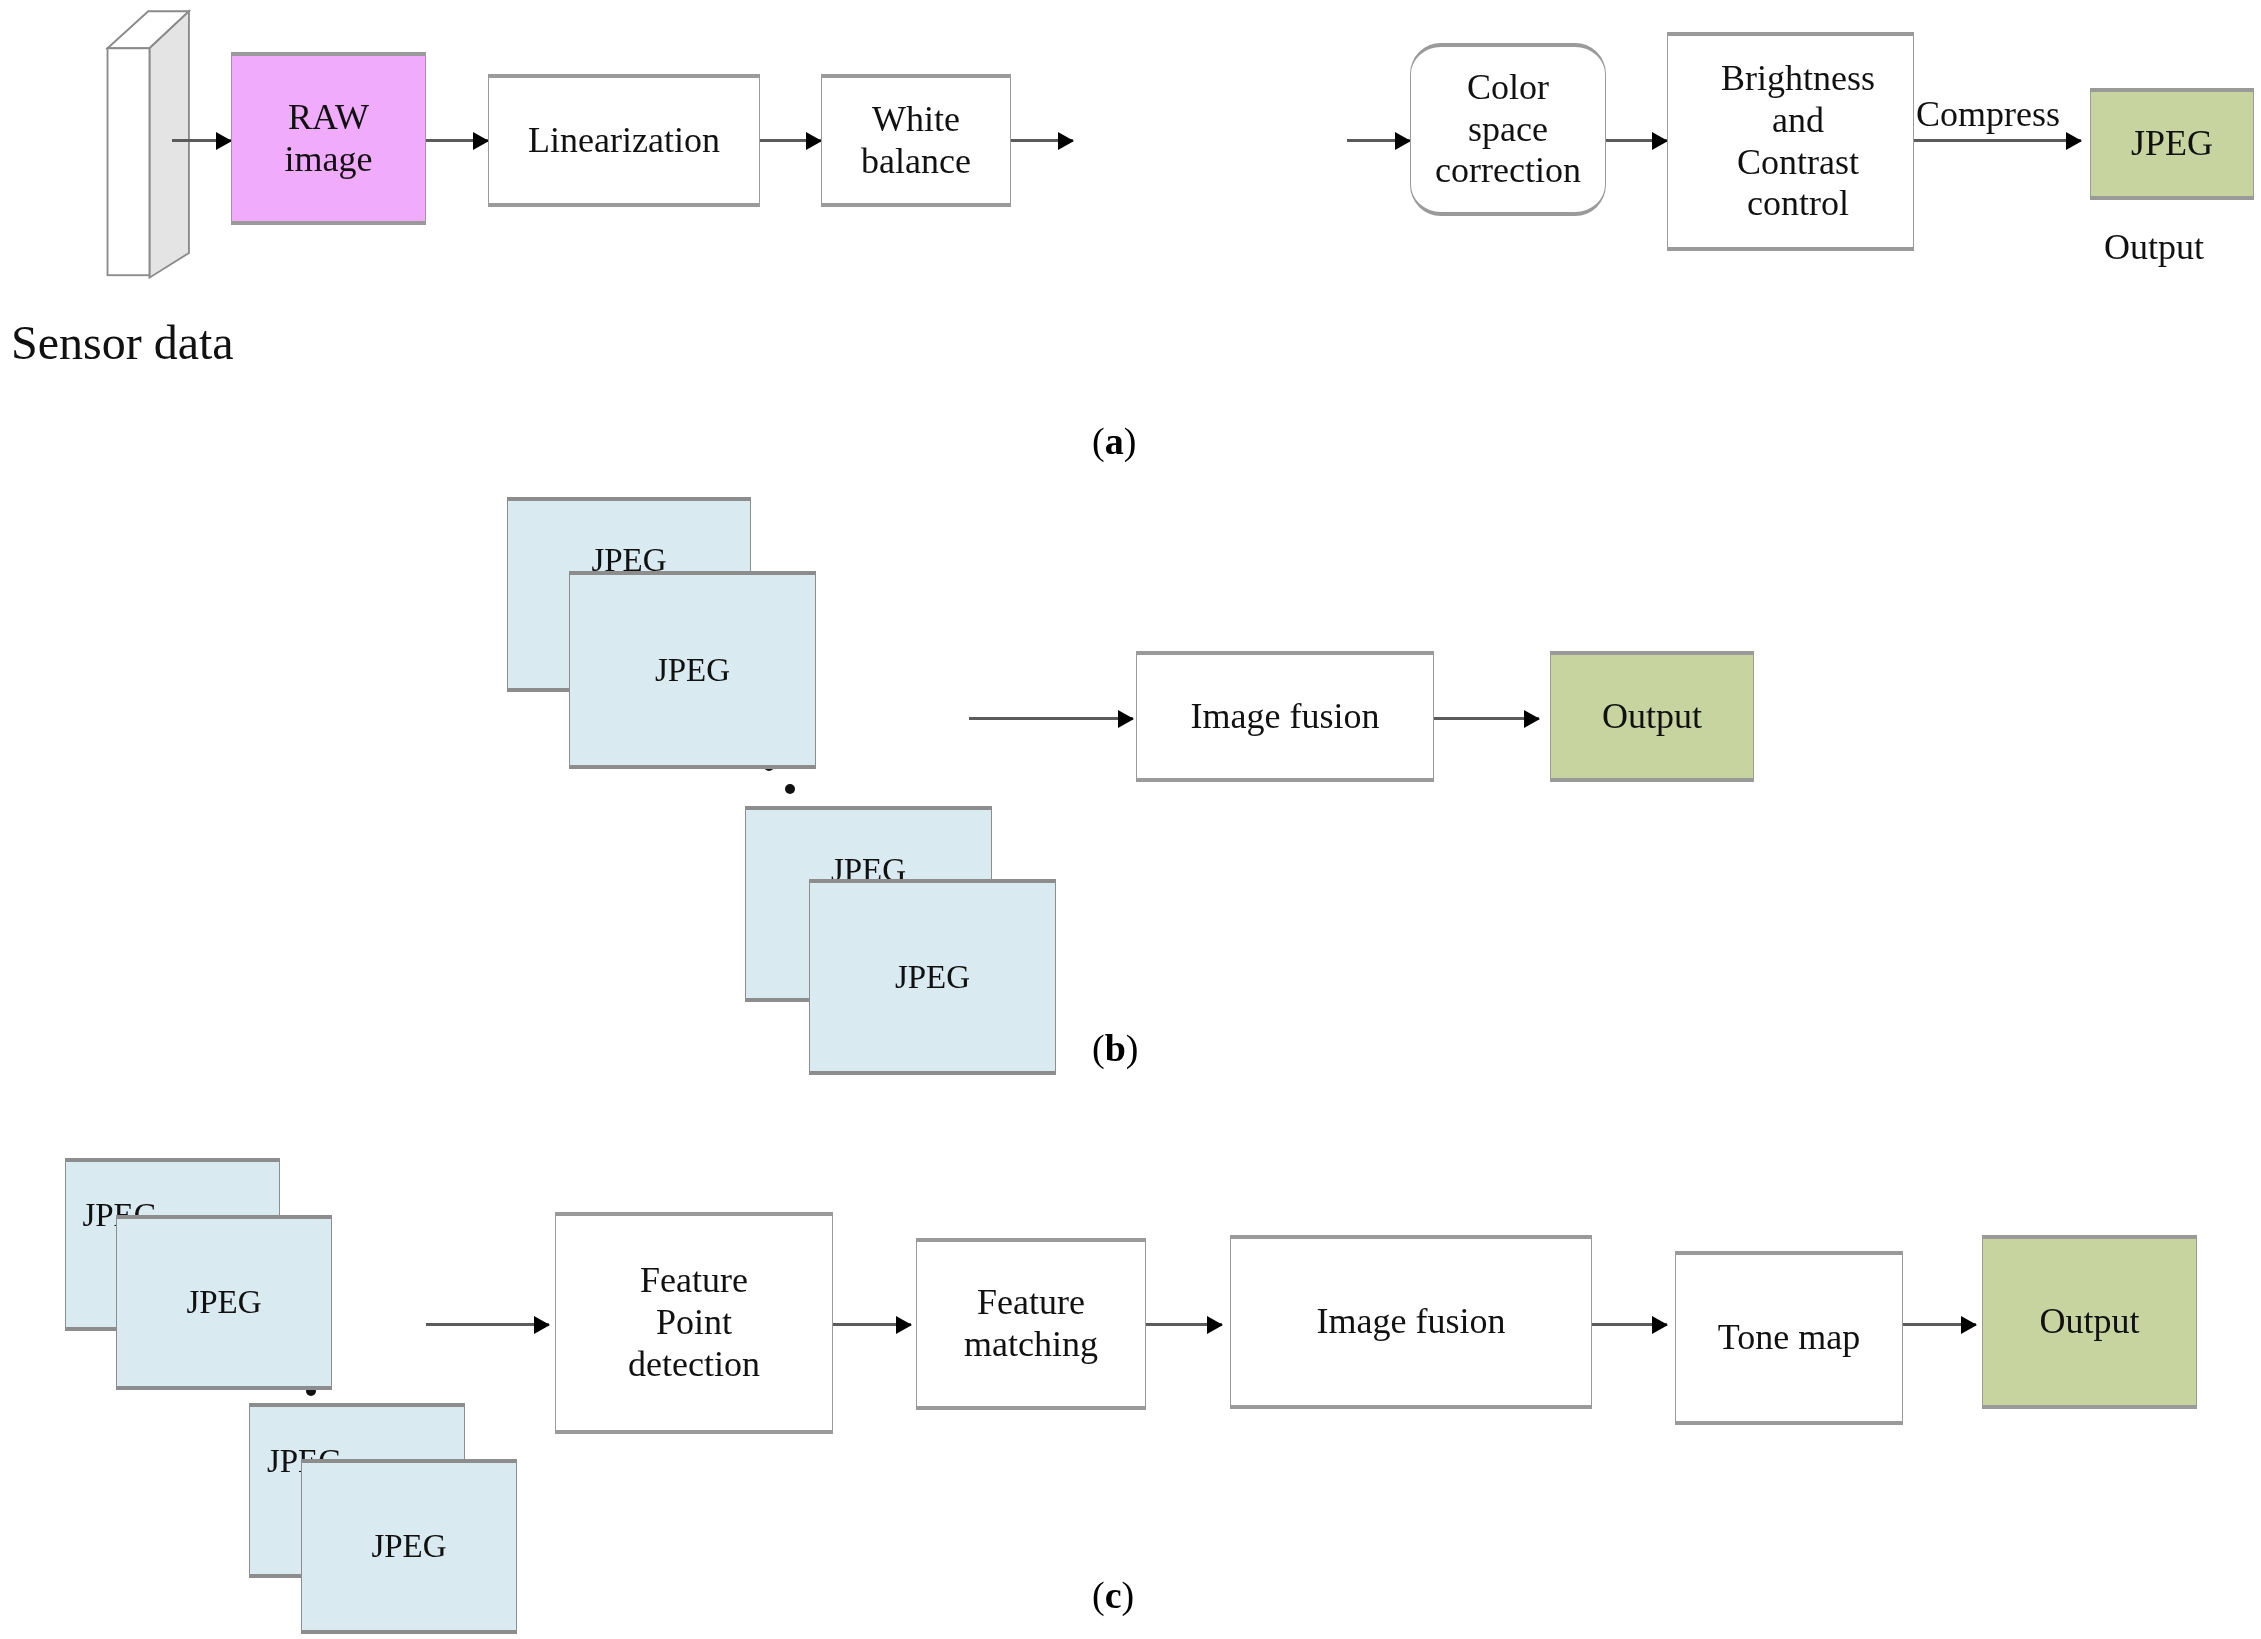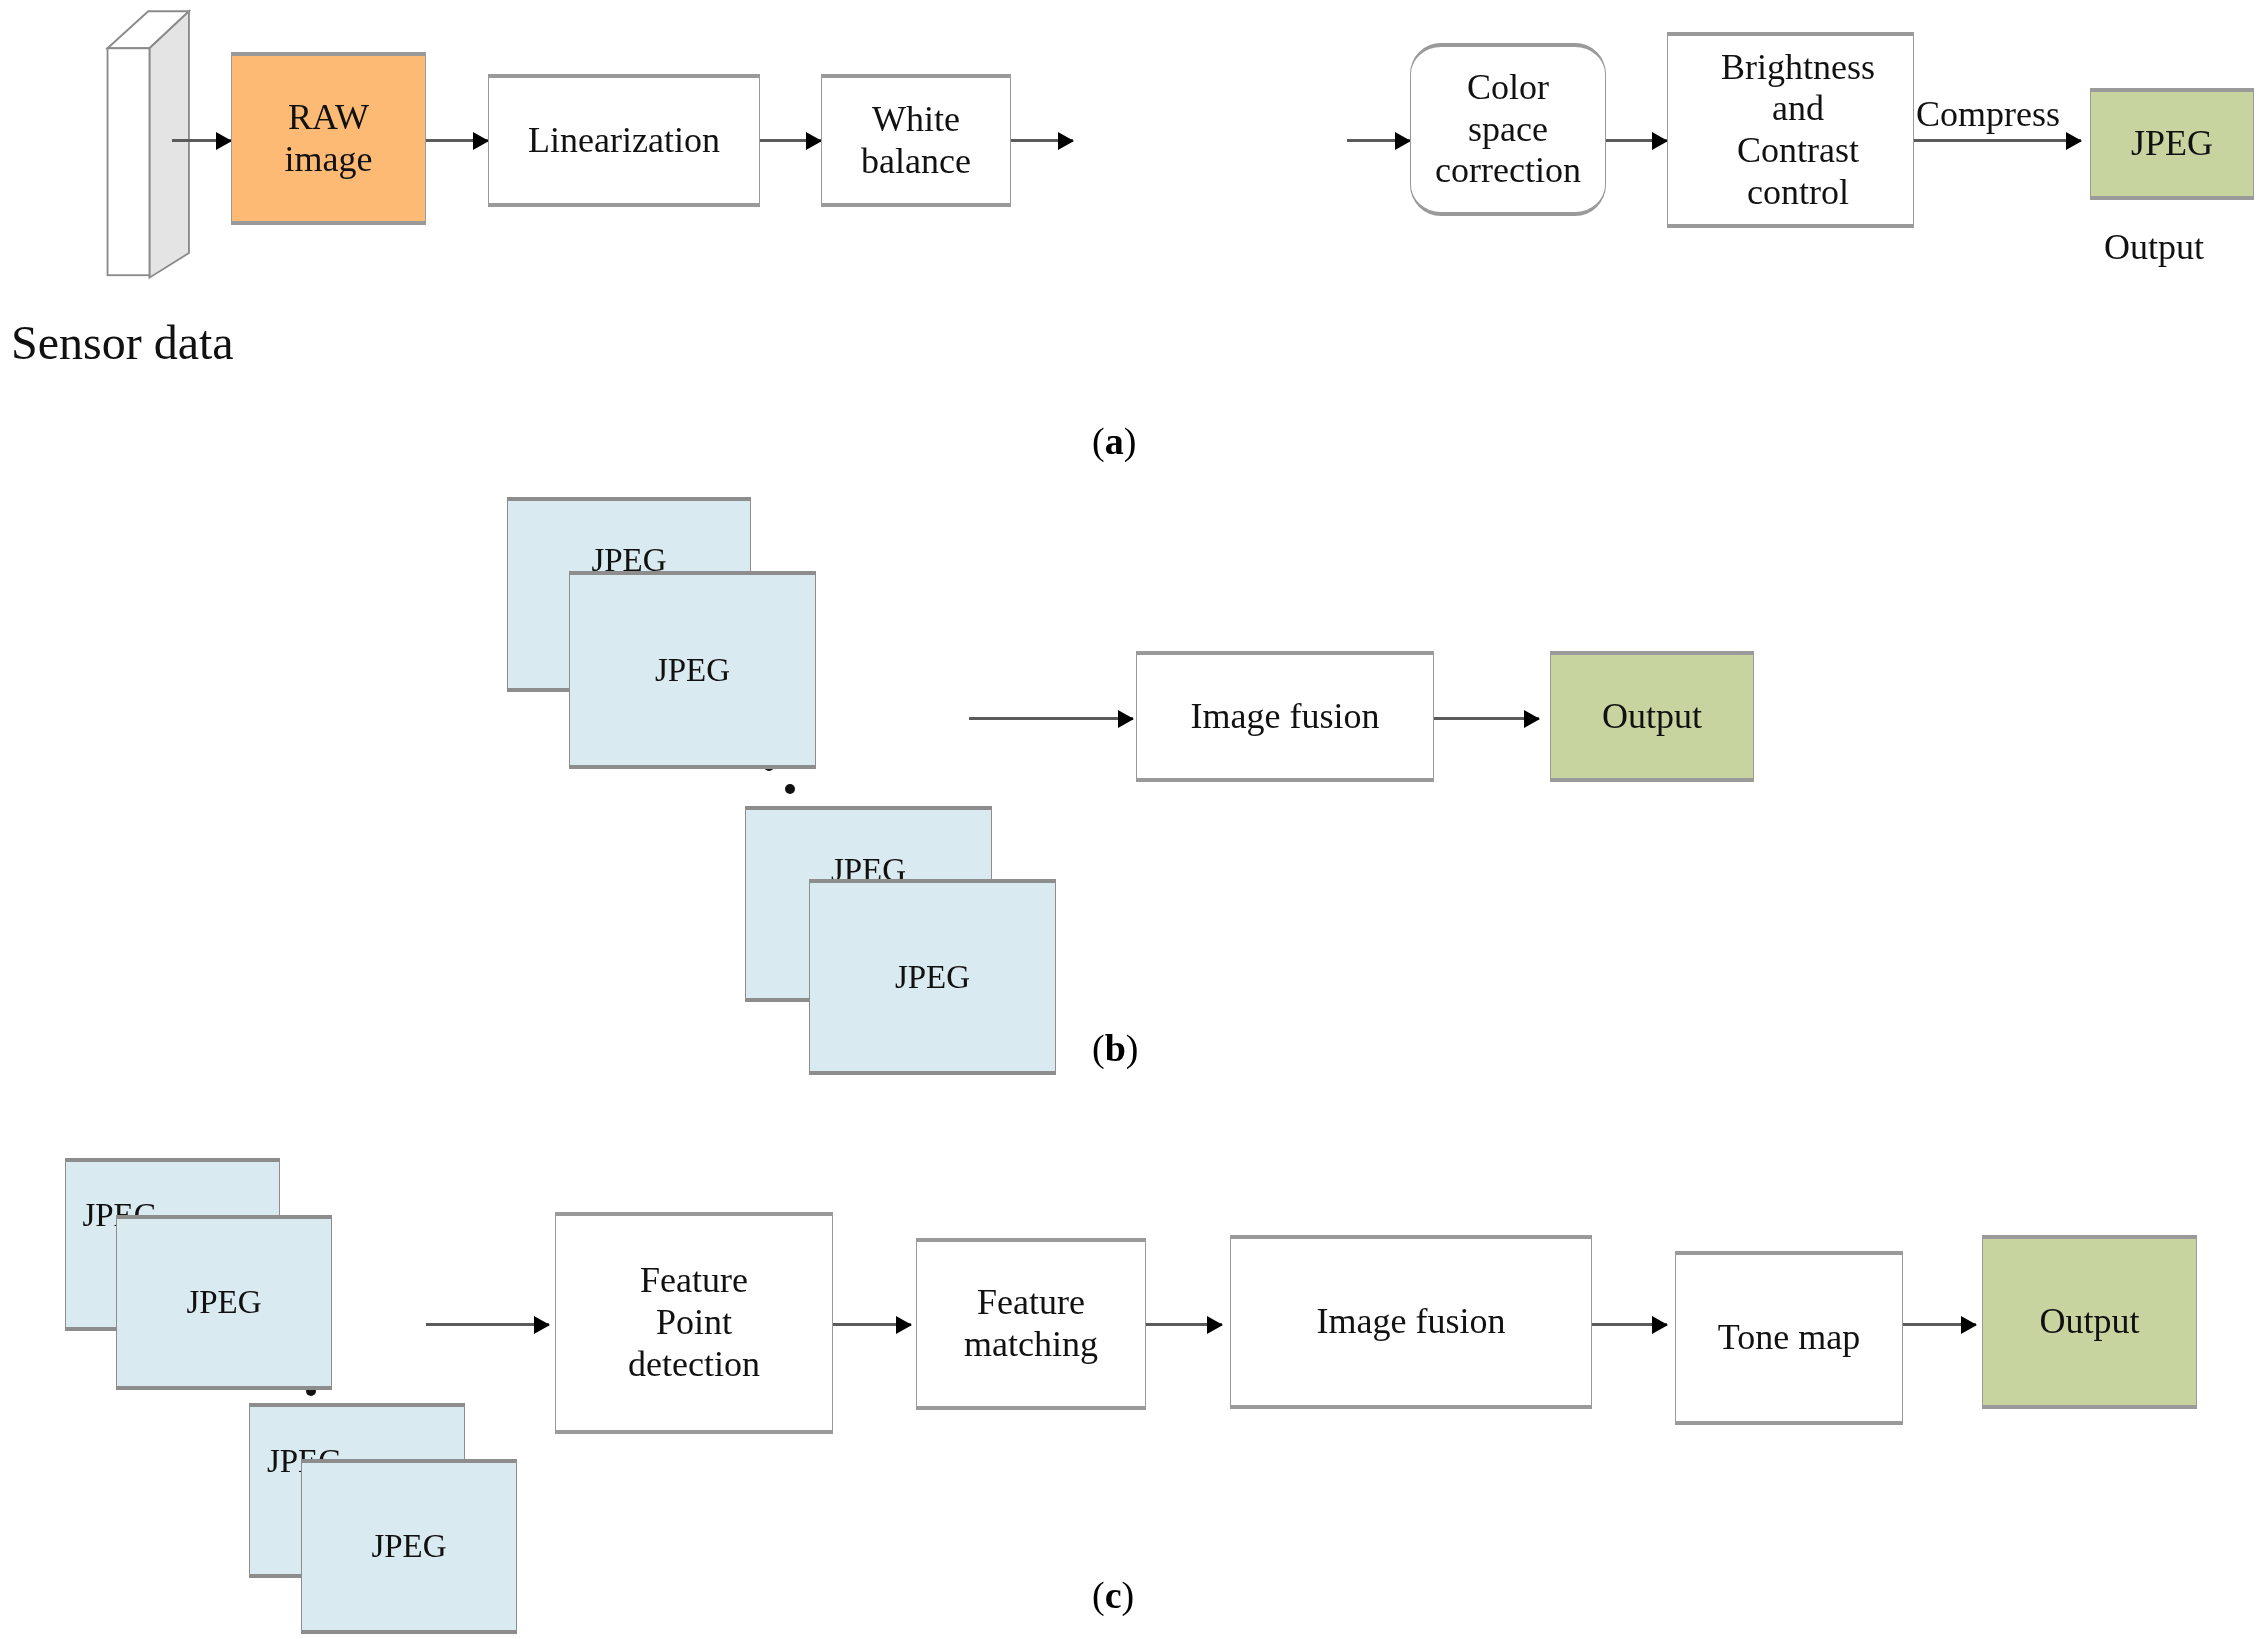--- a/index.html
+++ b/index.html
@@ -135,7 +135,7 @@
 space
 correction</div>
 
-  <div class="box" style="left:1667px; top:32px;  width:247px;  height:196px; font-size:36px;padding-left:15px;">Brightness
+  <div class="box" style="left:1667px; top:32px;  width:247px;  height:219px; font-size:36px;padding-left:15px;">Brightness
 and
 Contrast
 control</div>

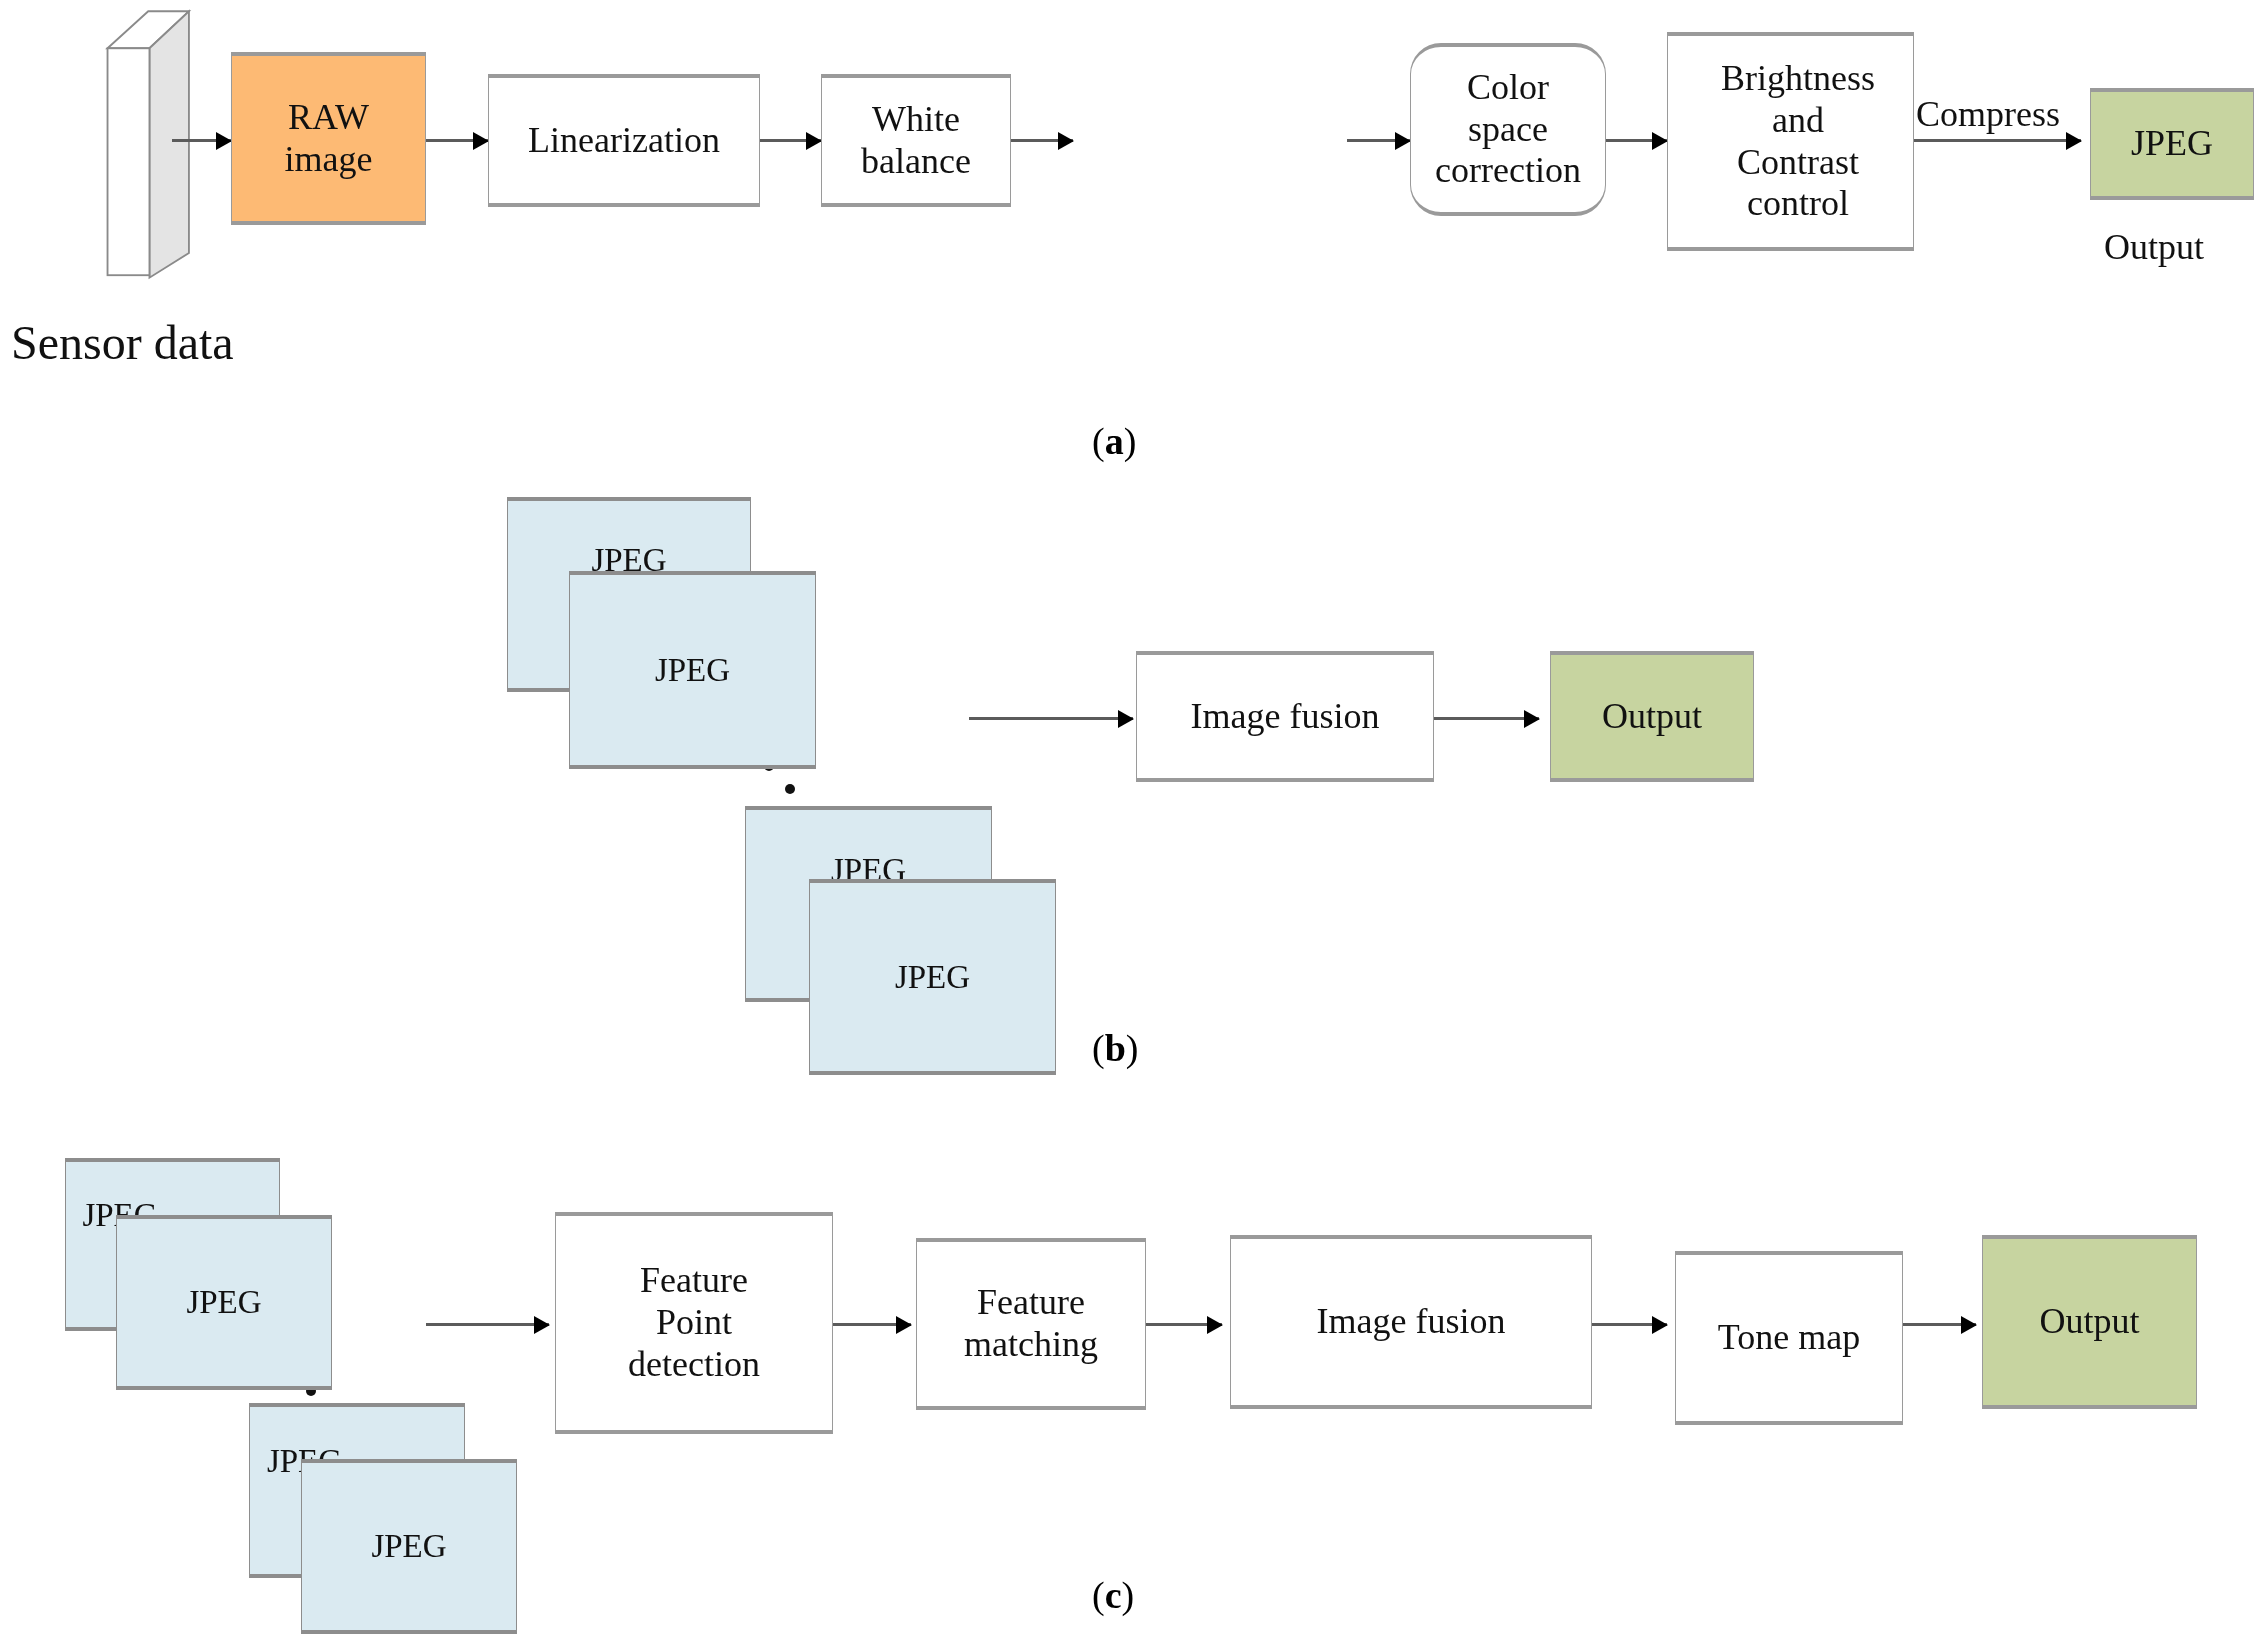--- a/index.html
+++ b/index.html
@@ -35,7 +35,7 @@
     color: #111111;
     white-space: pre-line;
   }
-  .box.blue  { background: #fdba74; }
+  .box.blue  { background: #f0abfc; }
   .box.green { background: #c7d4a0; }
 
   

